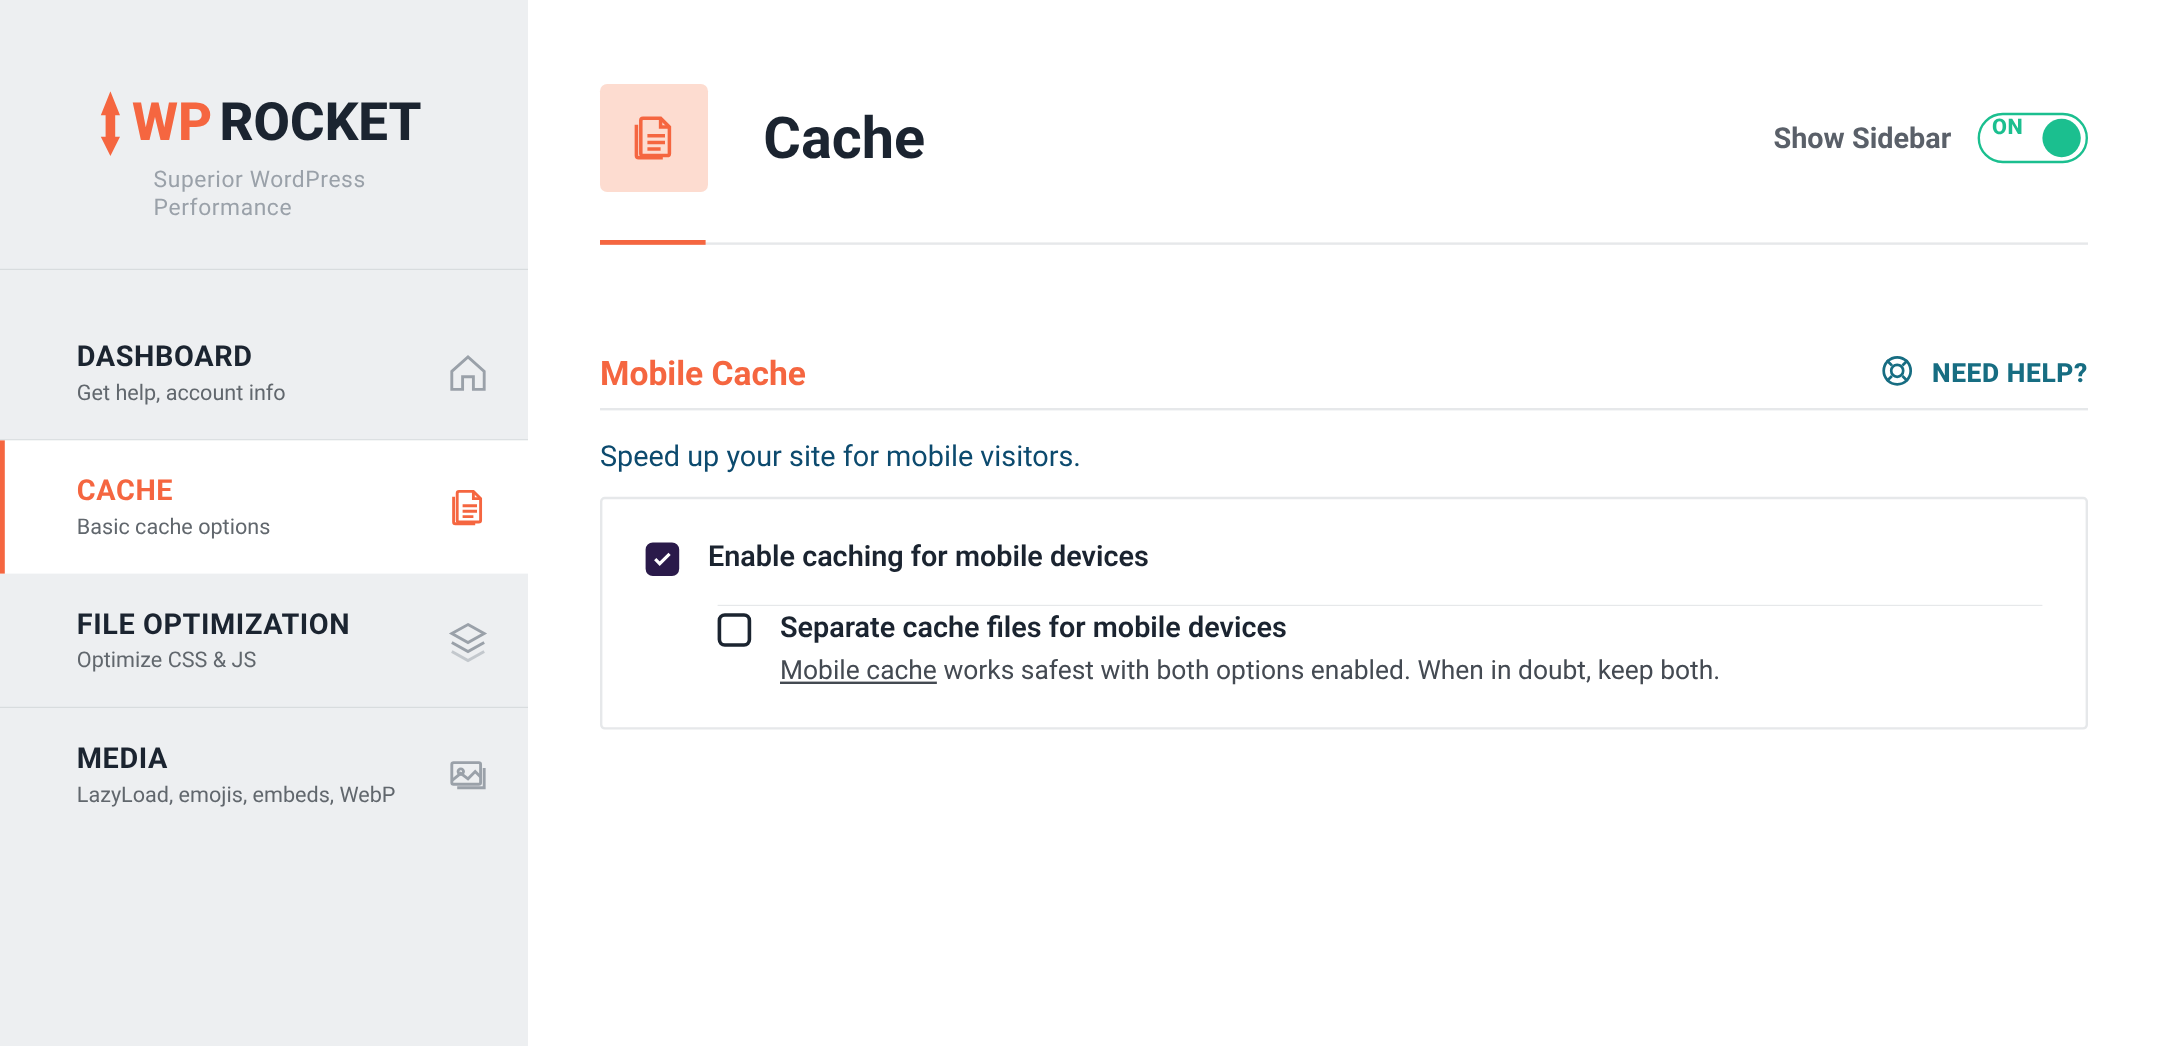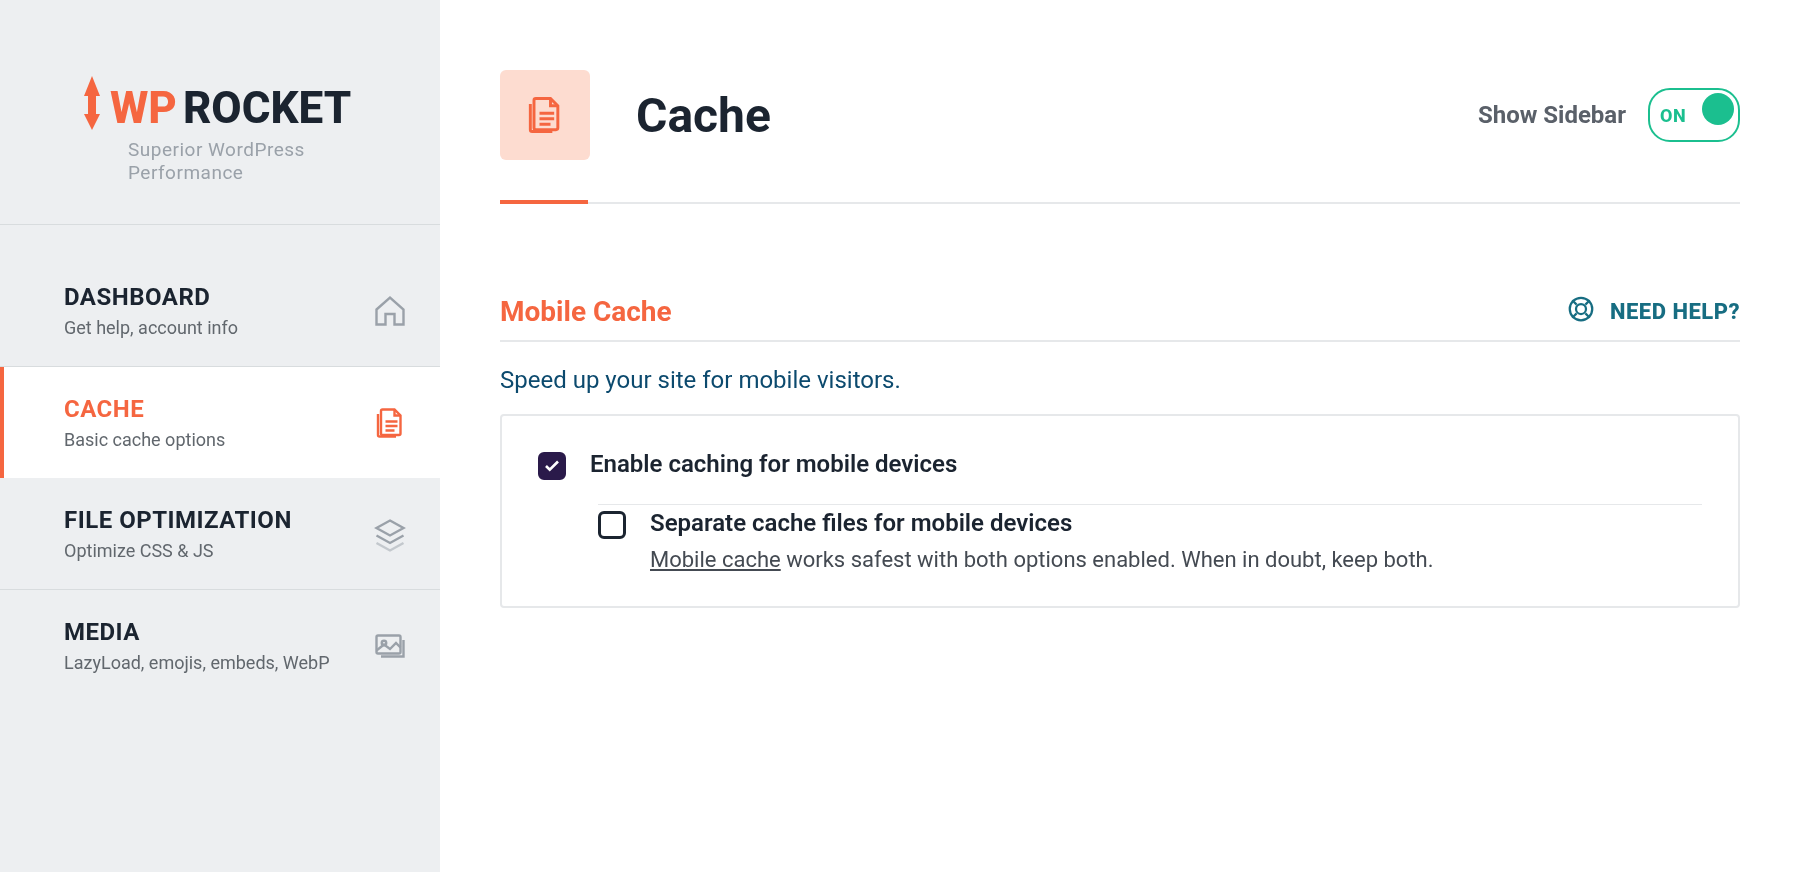--- a/index.html
+++ b/index.html
@@ -21,7 +21,7 @@
   padding: 70px 20px 40px 80px;
   border-bottom: 1px solid #d8dcde;
 }
-.logo-main { display: flex; align-items: flex-end; gap: 6px; }
+.logo-main { display: flex; align-items: center; gap: 6px; }
 .logo-wp { color: #f56640; font-weight: 800; font-size: 44px; letter-spacing: 0px; }
 .logo-rocket { color: #1b2430; font-weight: 800; font-size: 44px; letter-spacing: 0px; }
 .logo-tag { color: #9aa1a9; font-size: 19px; letter-spacing: 0.5px; margin-top: 4px; margin-left: 48px; }

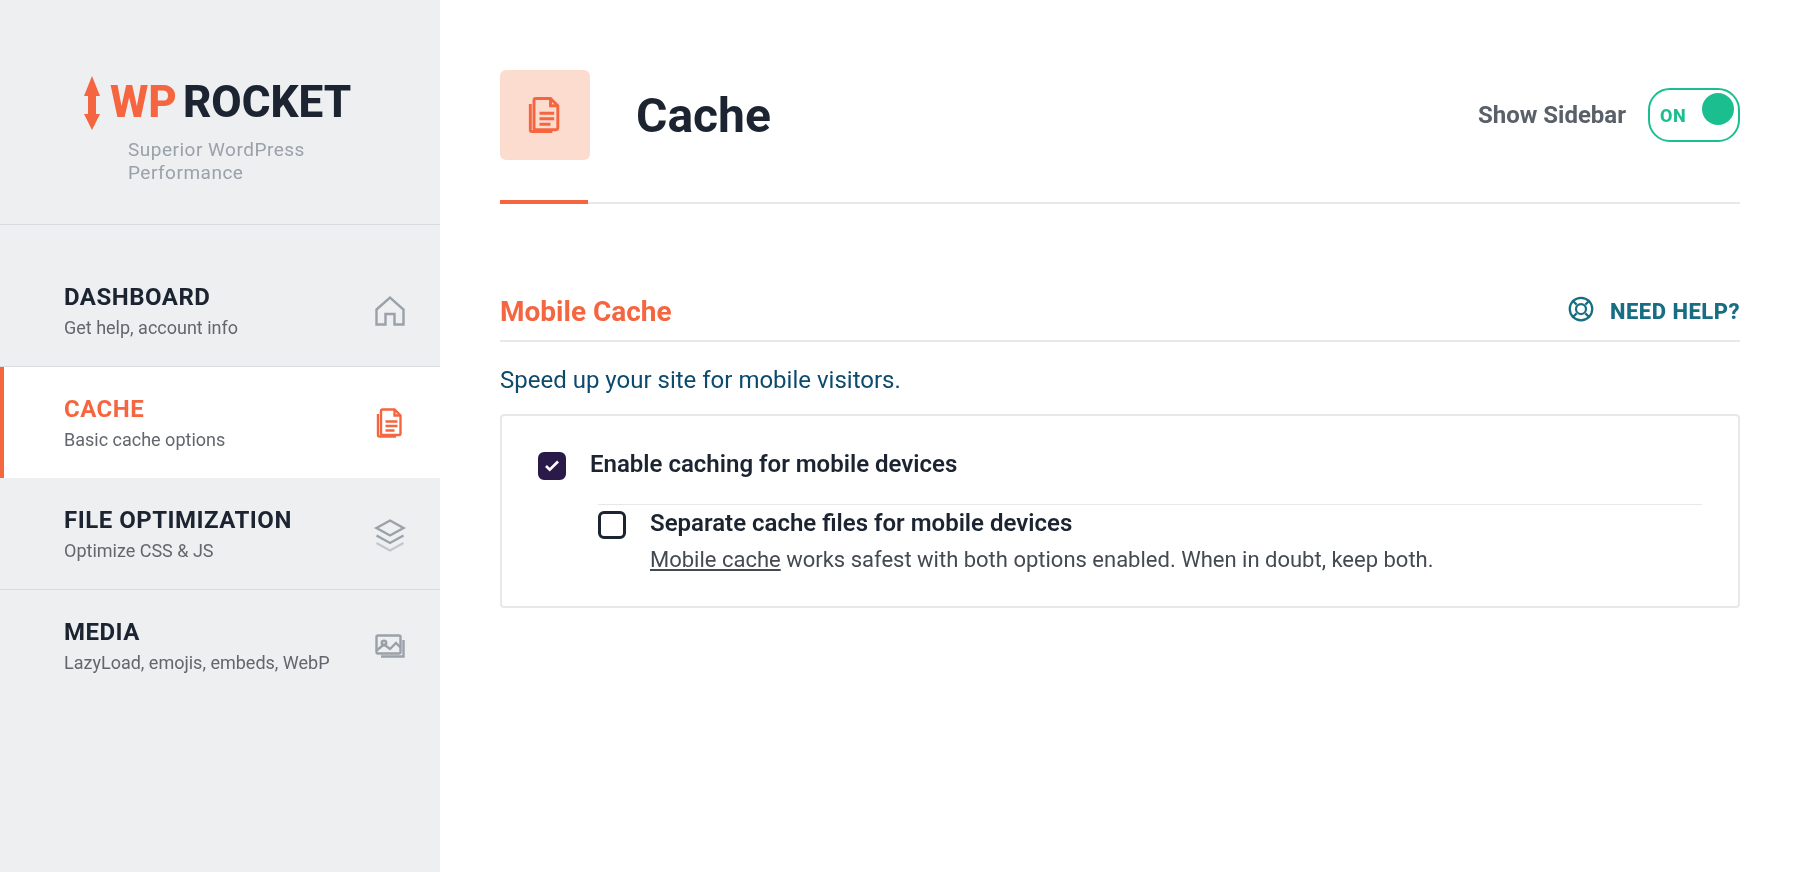--- a/index.html
+++ b/index.html
@@ -82,10 +82,10 @@
 .sidebar-toggle-wrap { display: flex; align-items: center; gap: 22px; }
 .sidebar-toggle-label { font-size: 24px; font-weight: 700; color: #5a6069; }
 .toggle {
-  width: 92px; height: 54px;
+  width: 92px; height: 42px;
   border: 2px solid #1bbf8f;
   border-radius: 22px;
-  display: flex; align-items: center;
+  display: flex; 
   position: relative;
   padding: 0 10px;
   cursor: pointer;

